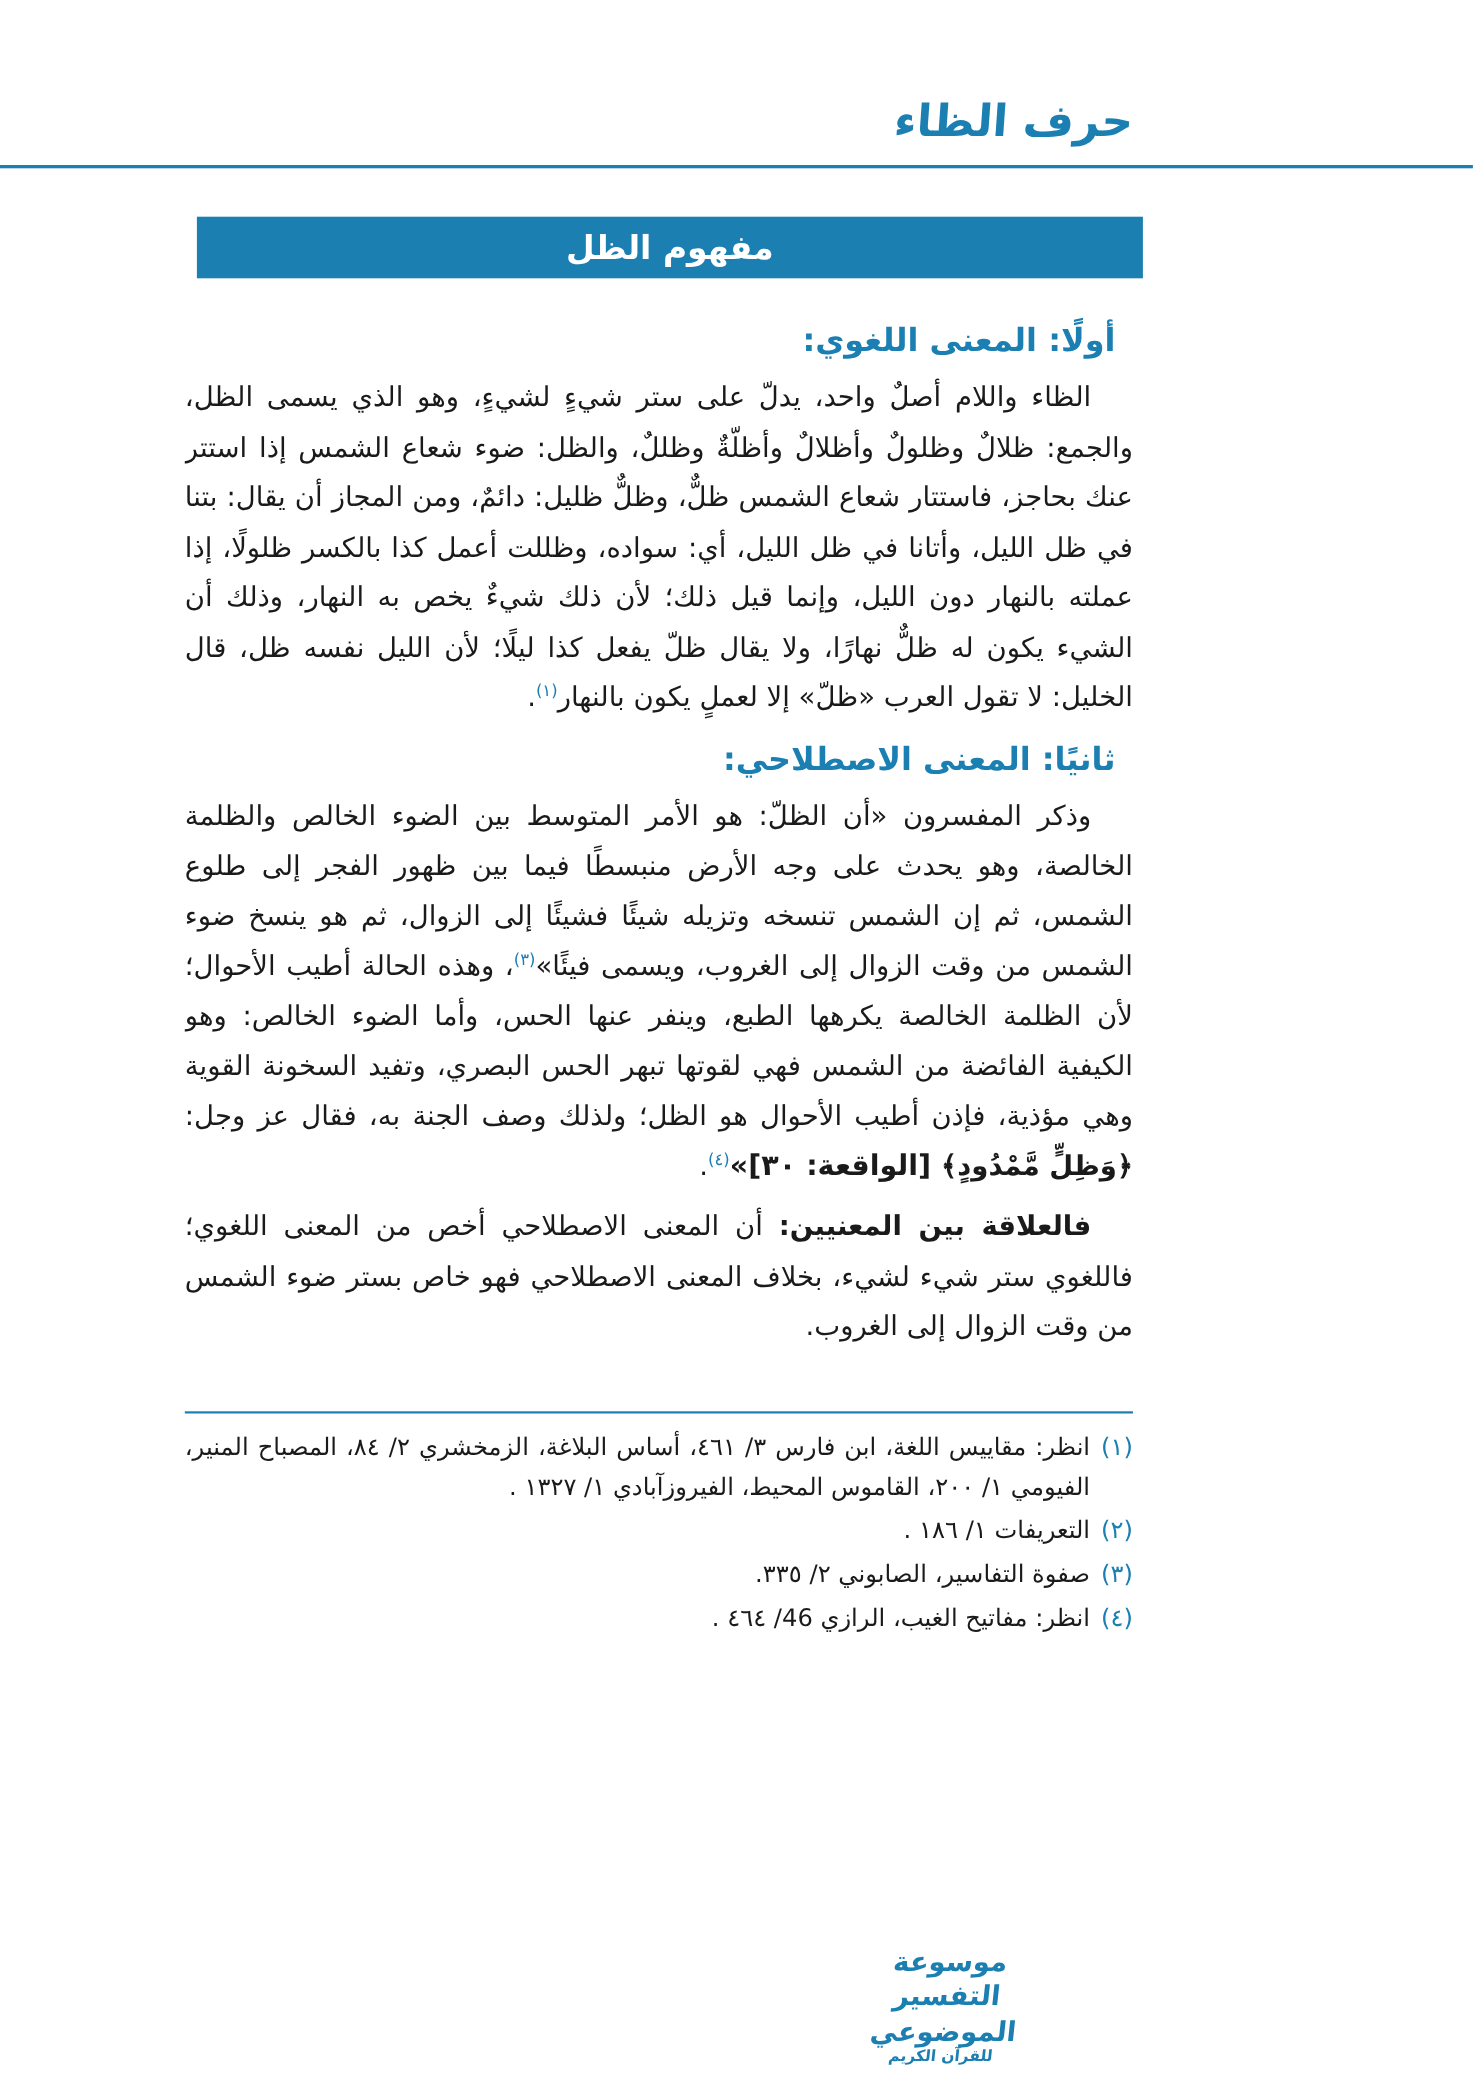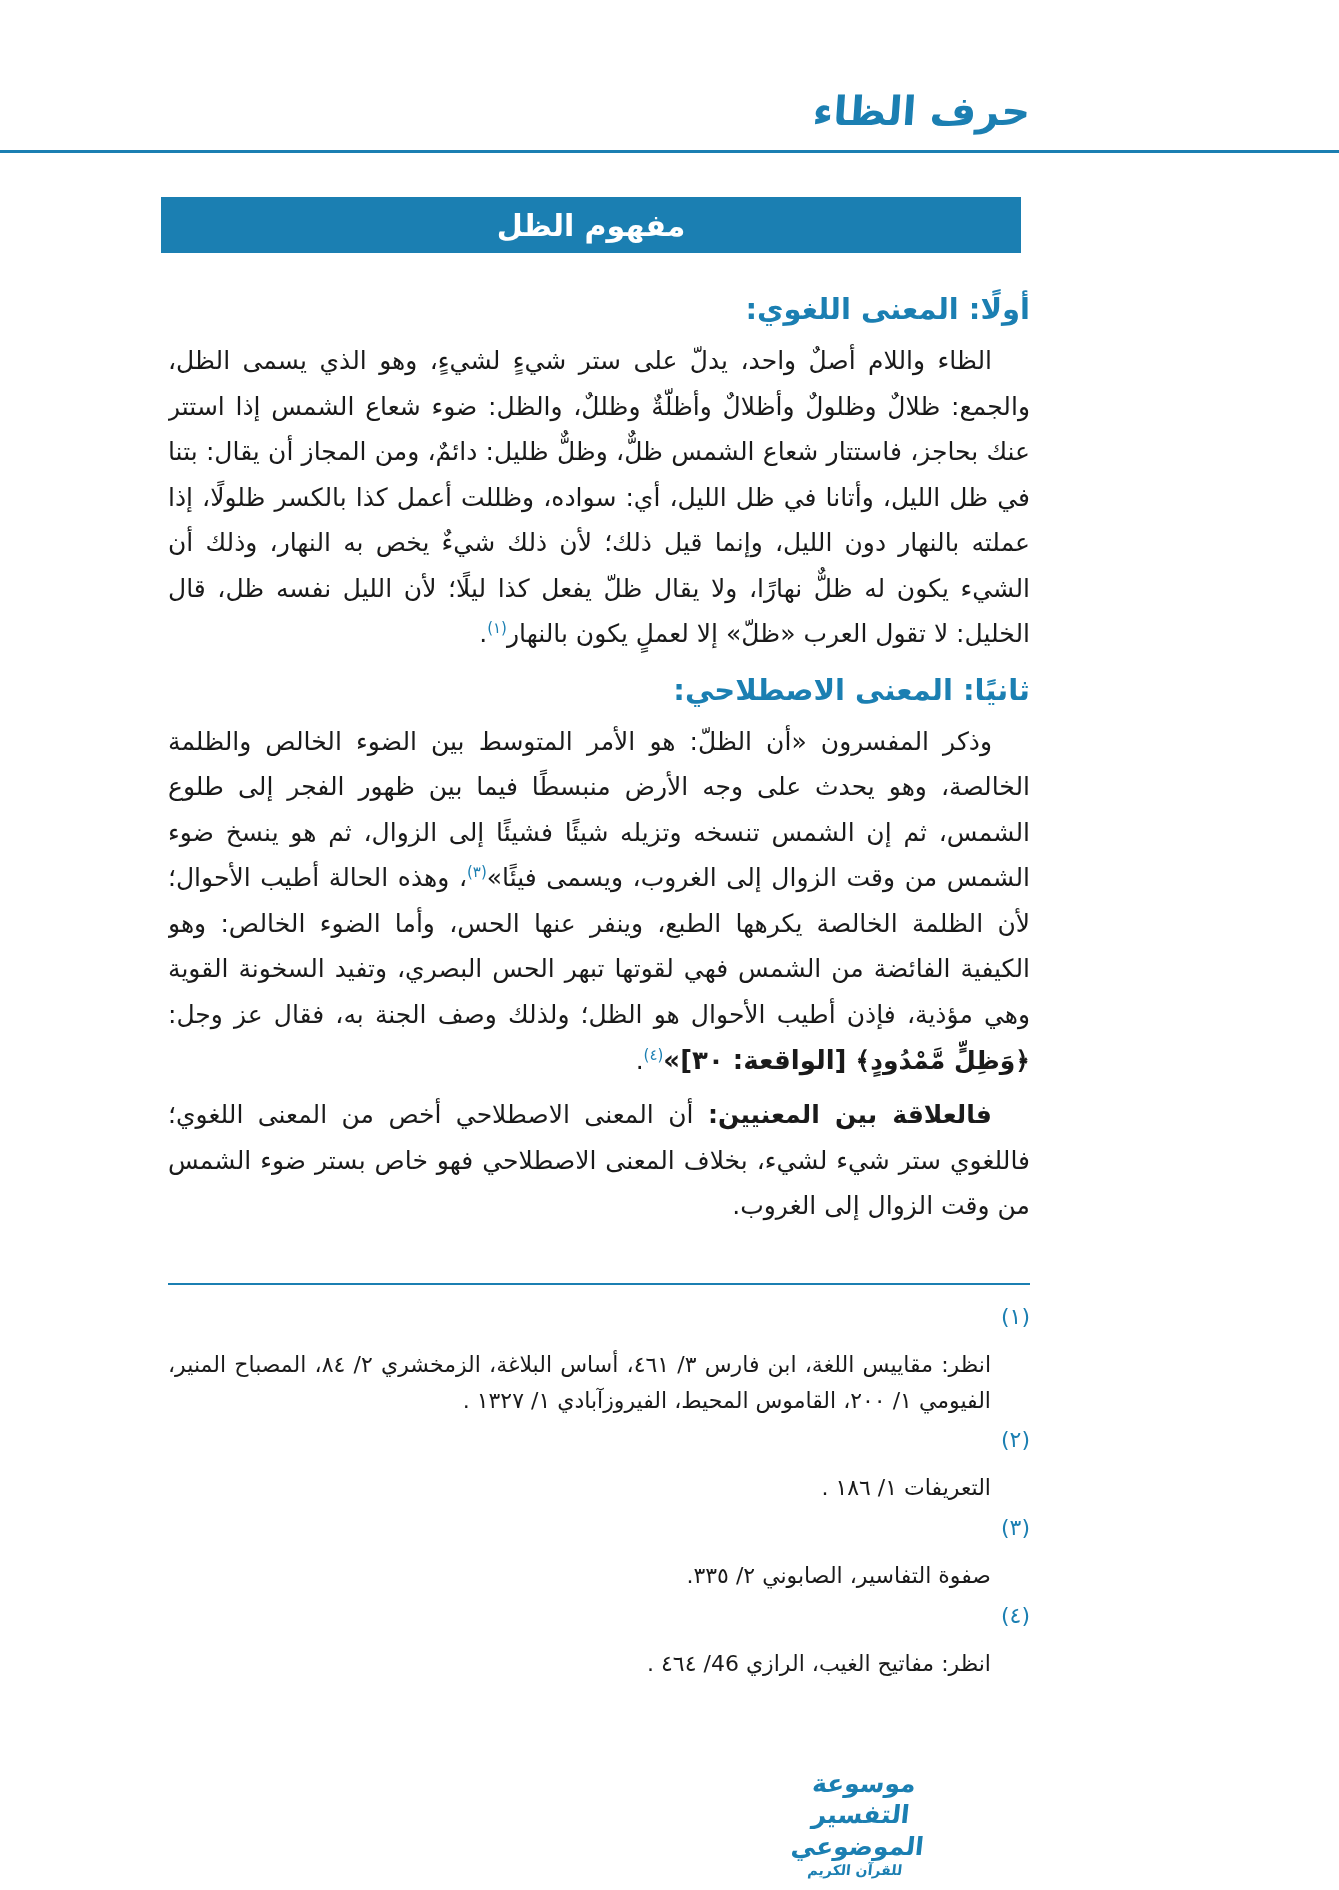--- a/index.html
+++ b/index.html
@@ -20,7 +20,7 @@
     background:var(--accent);
   }
   .title-banner {
-    position:absolute; top:197px; right:318px; width:860px; height:56px;
+    position:absolute; top:197px; right:300px; width:860px; height:56px;
     background:var(--accent); color:#ffffff;
     display:flex; align-items:center; justify-content:center;
     font-size:30px; font-weight:bold;text-align:center;

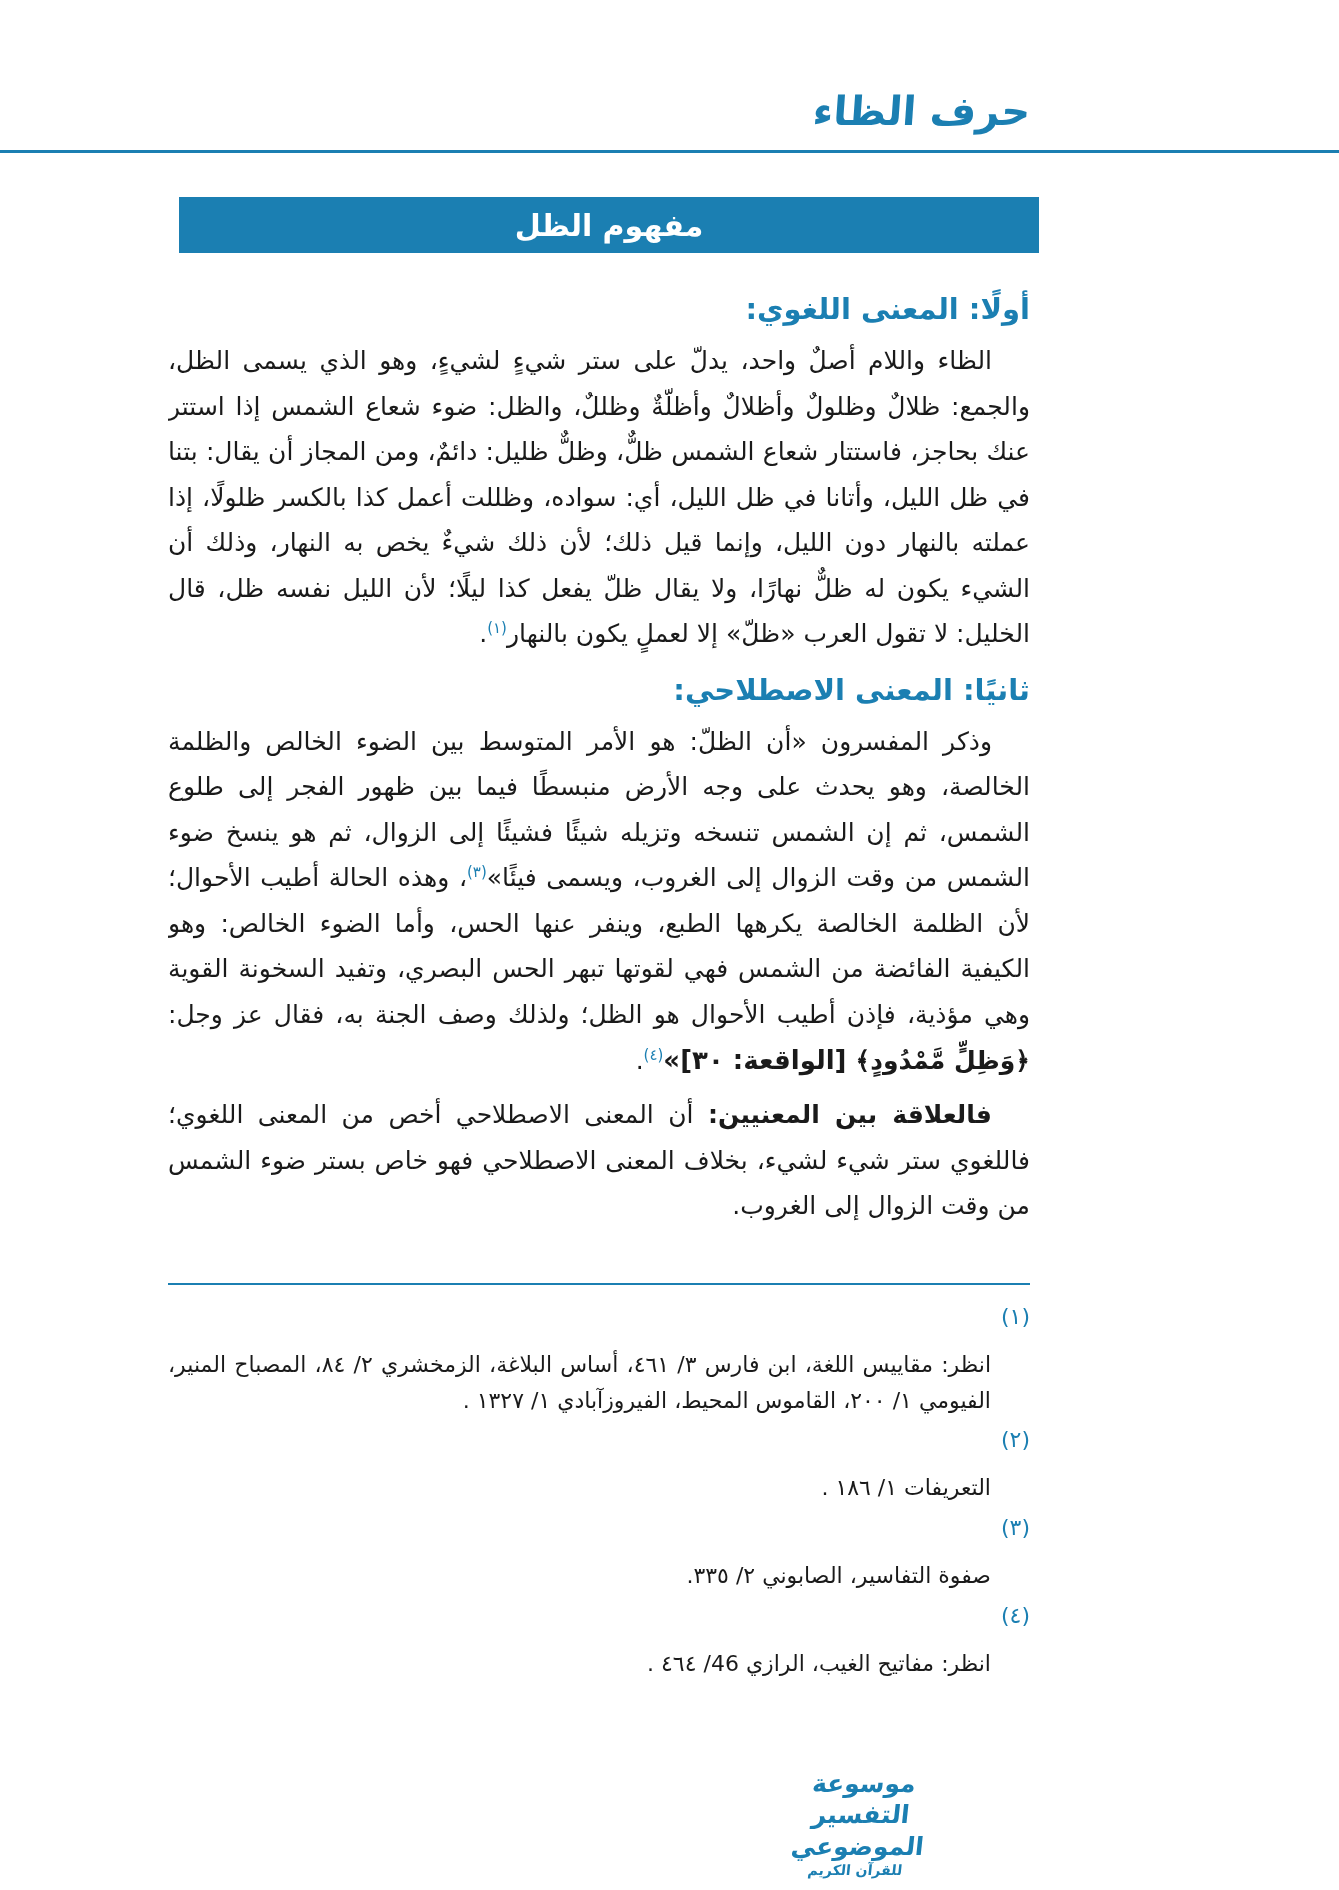--- a/index.html
+++ b/index.html
@@ -31,7 +31,7 @@
   }
   .sub-heading {
     color:var(--accent); font-size:29px; font-weight:bold;
-    margin:16px 0 12px 0;
+    margin:16px 16px 12px 0;
   }
   .body-para {
     font-size:25px; line-height:1.82; text-align:justify;

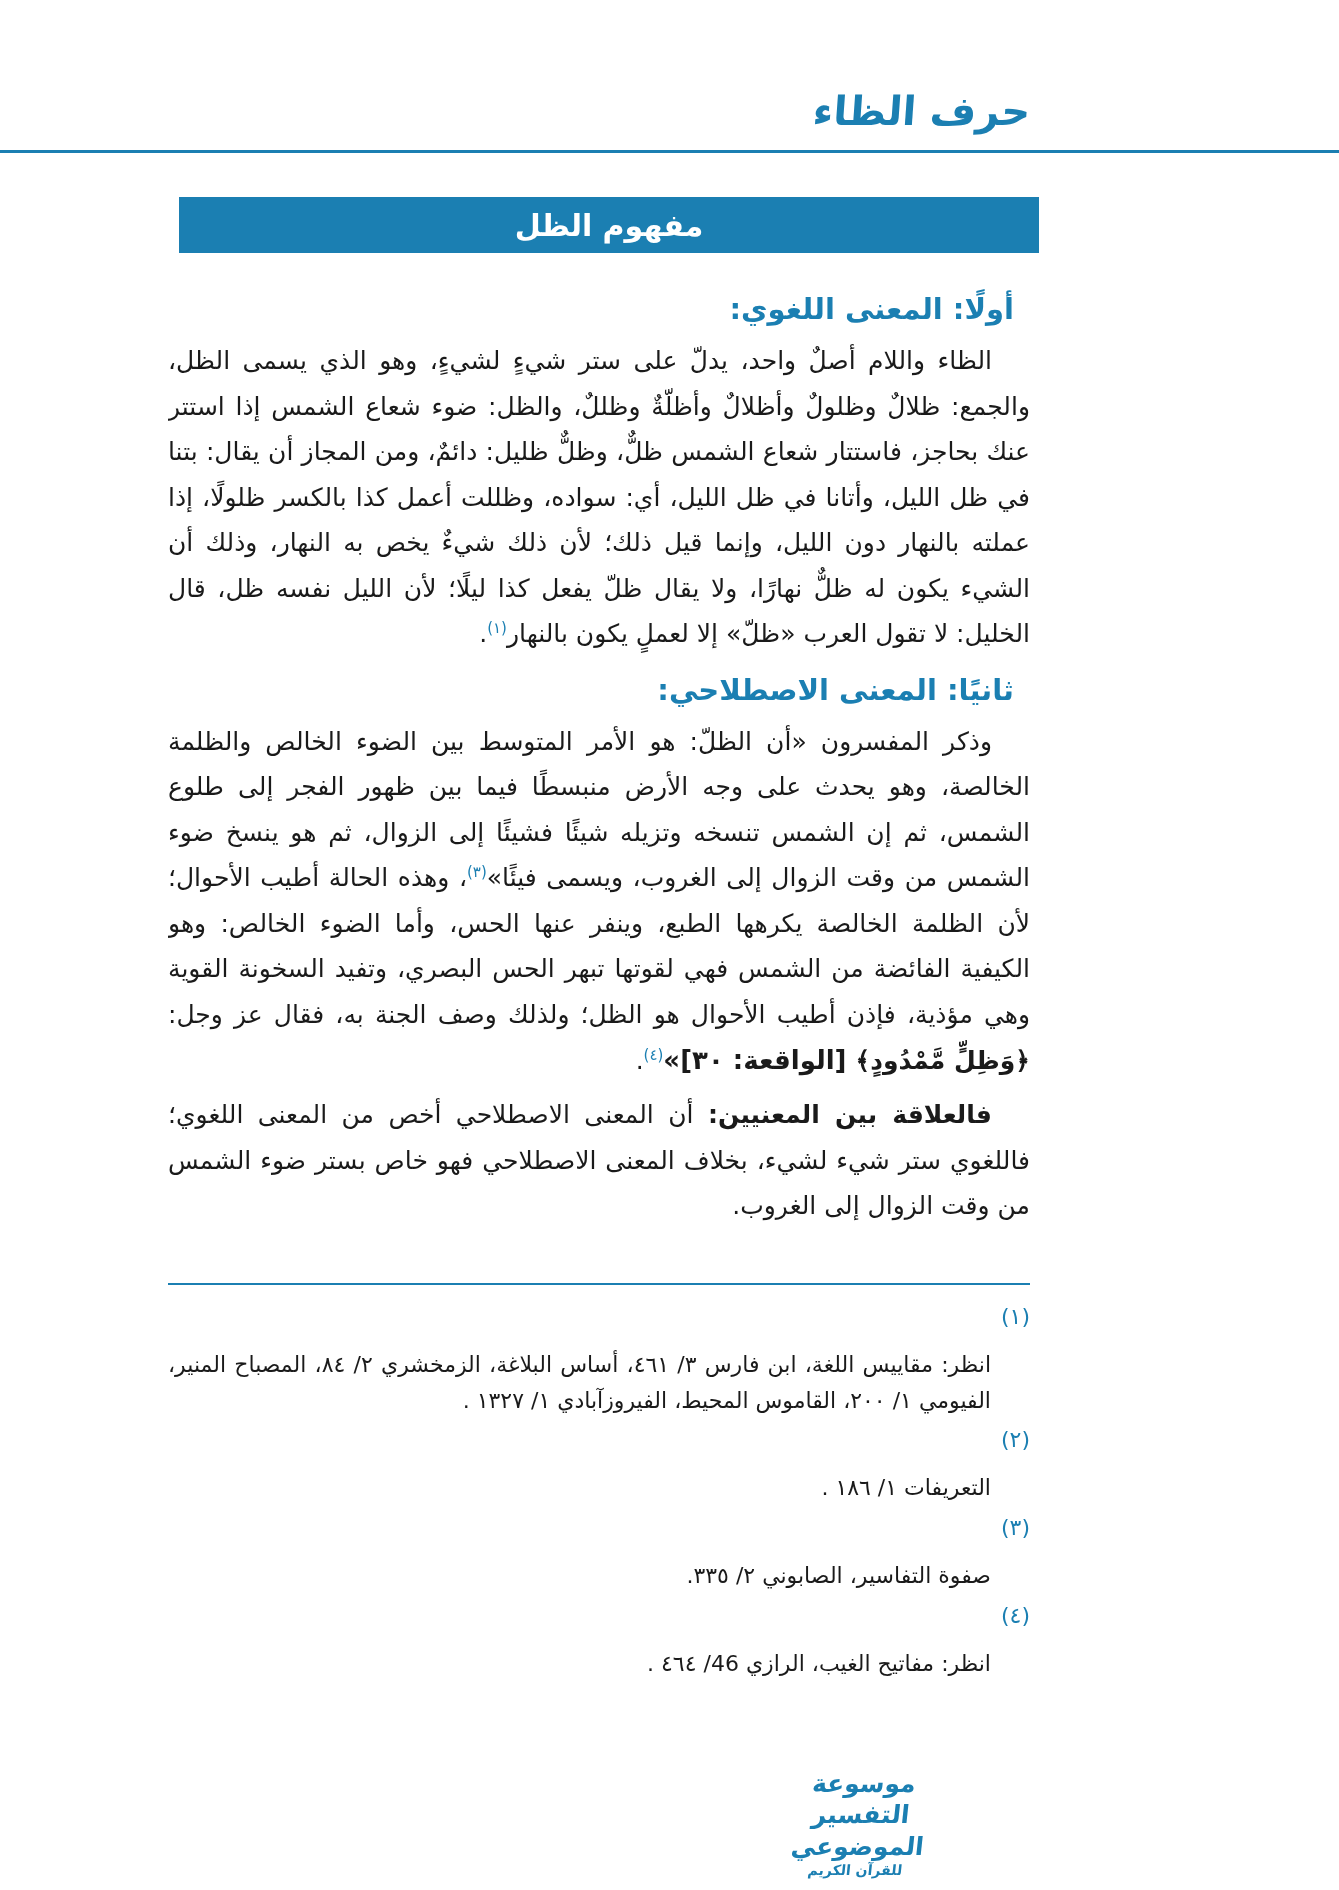--- a/index.html
+++ b/index.html
@@ -54,7 +54,7 @@
     text-align:justify; margin-bottom:4px;
   }
   .footnote-marker { color:var(--accent); white-space:nowrap; }
-  .footnote-text { flex:1;margin-top:48px; }
+  .footnote-text { flex:1; }
   .emblem {
     position:absolute; top:1768px; right:379px; width:200px;
     text-align:center; color:var(--accent); transform:skewX(-6deg);

